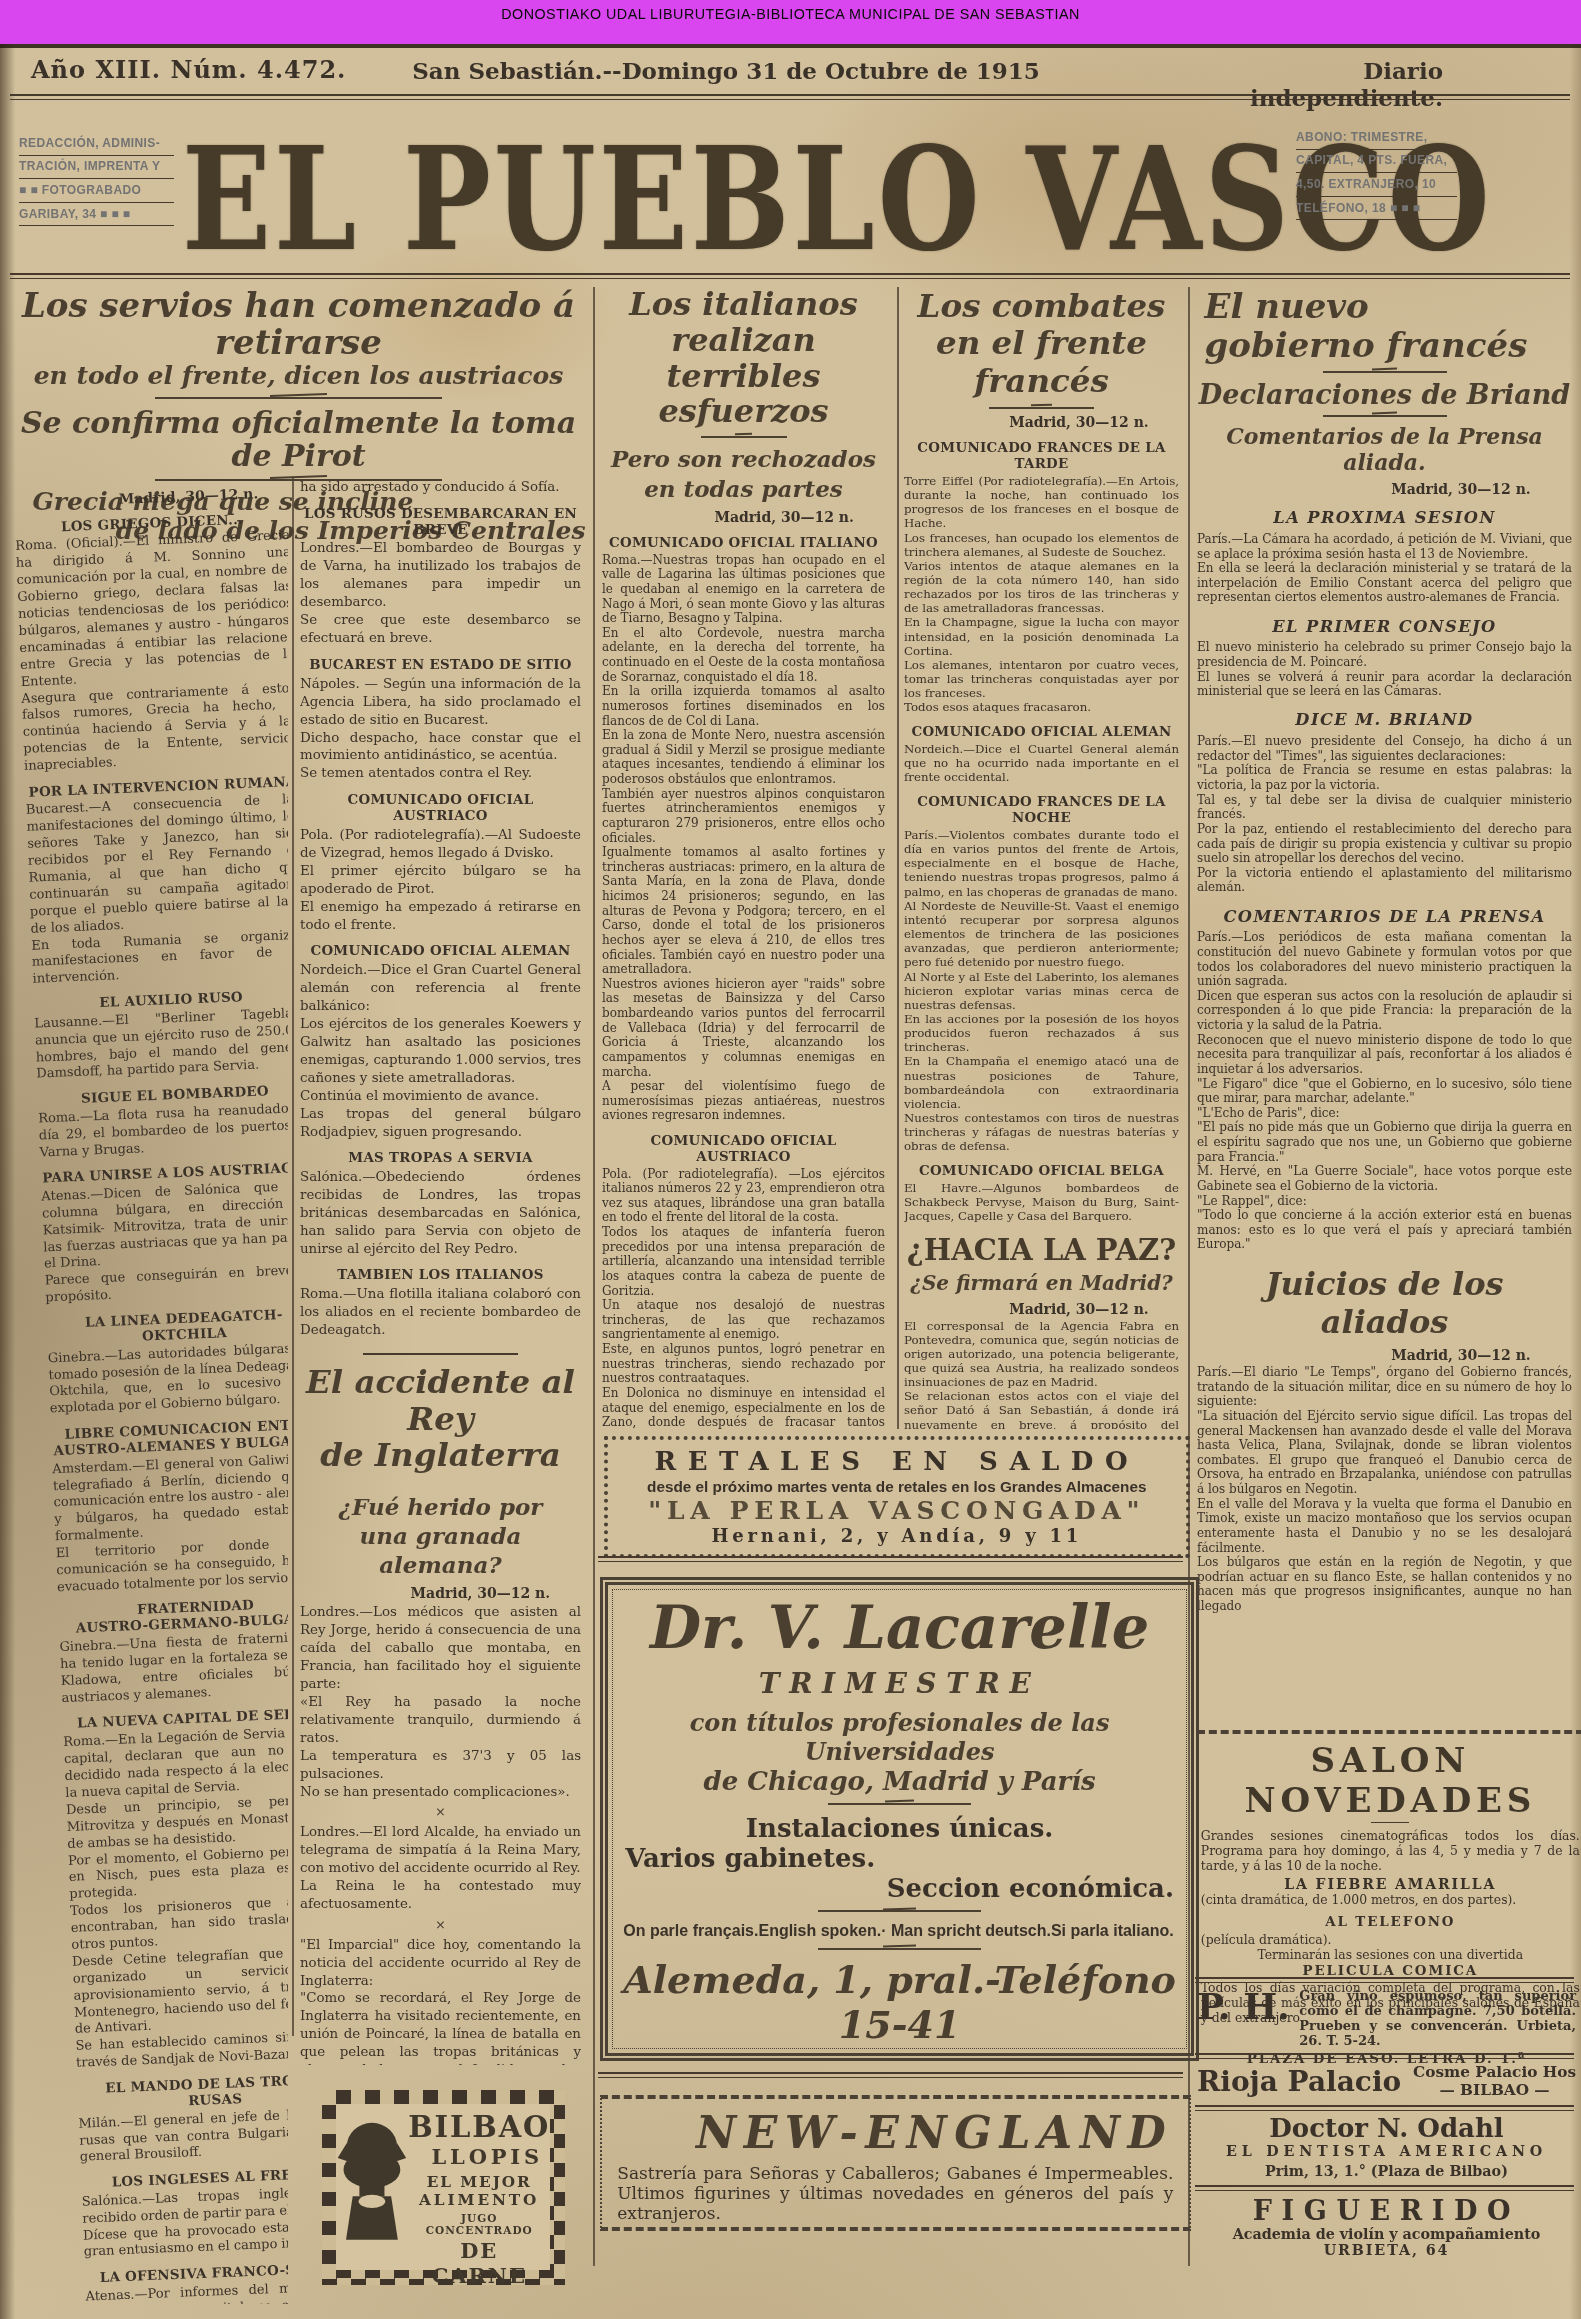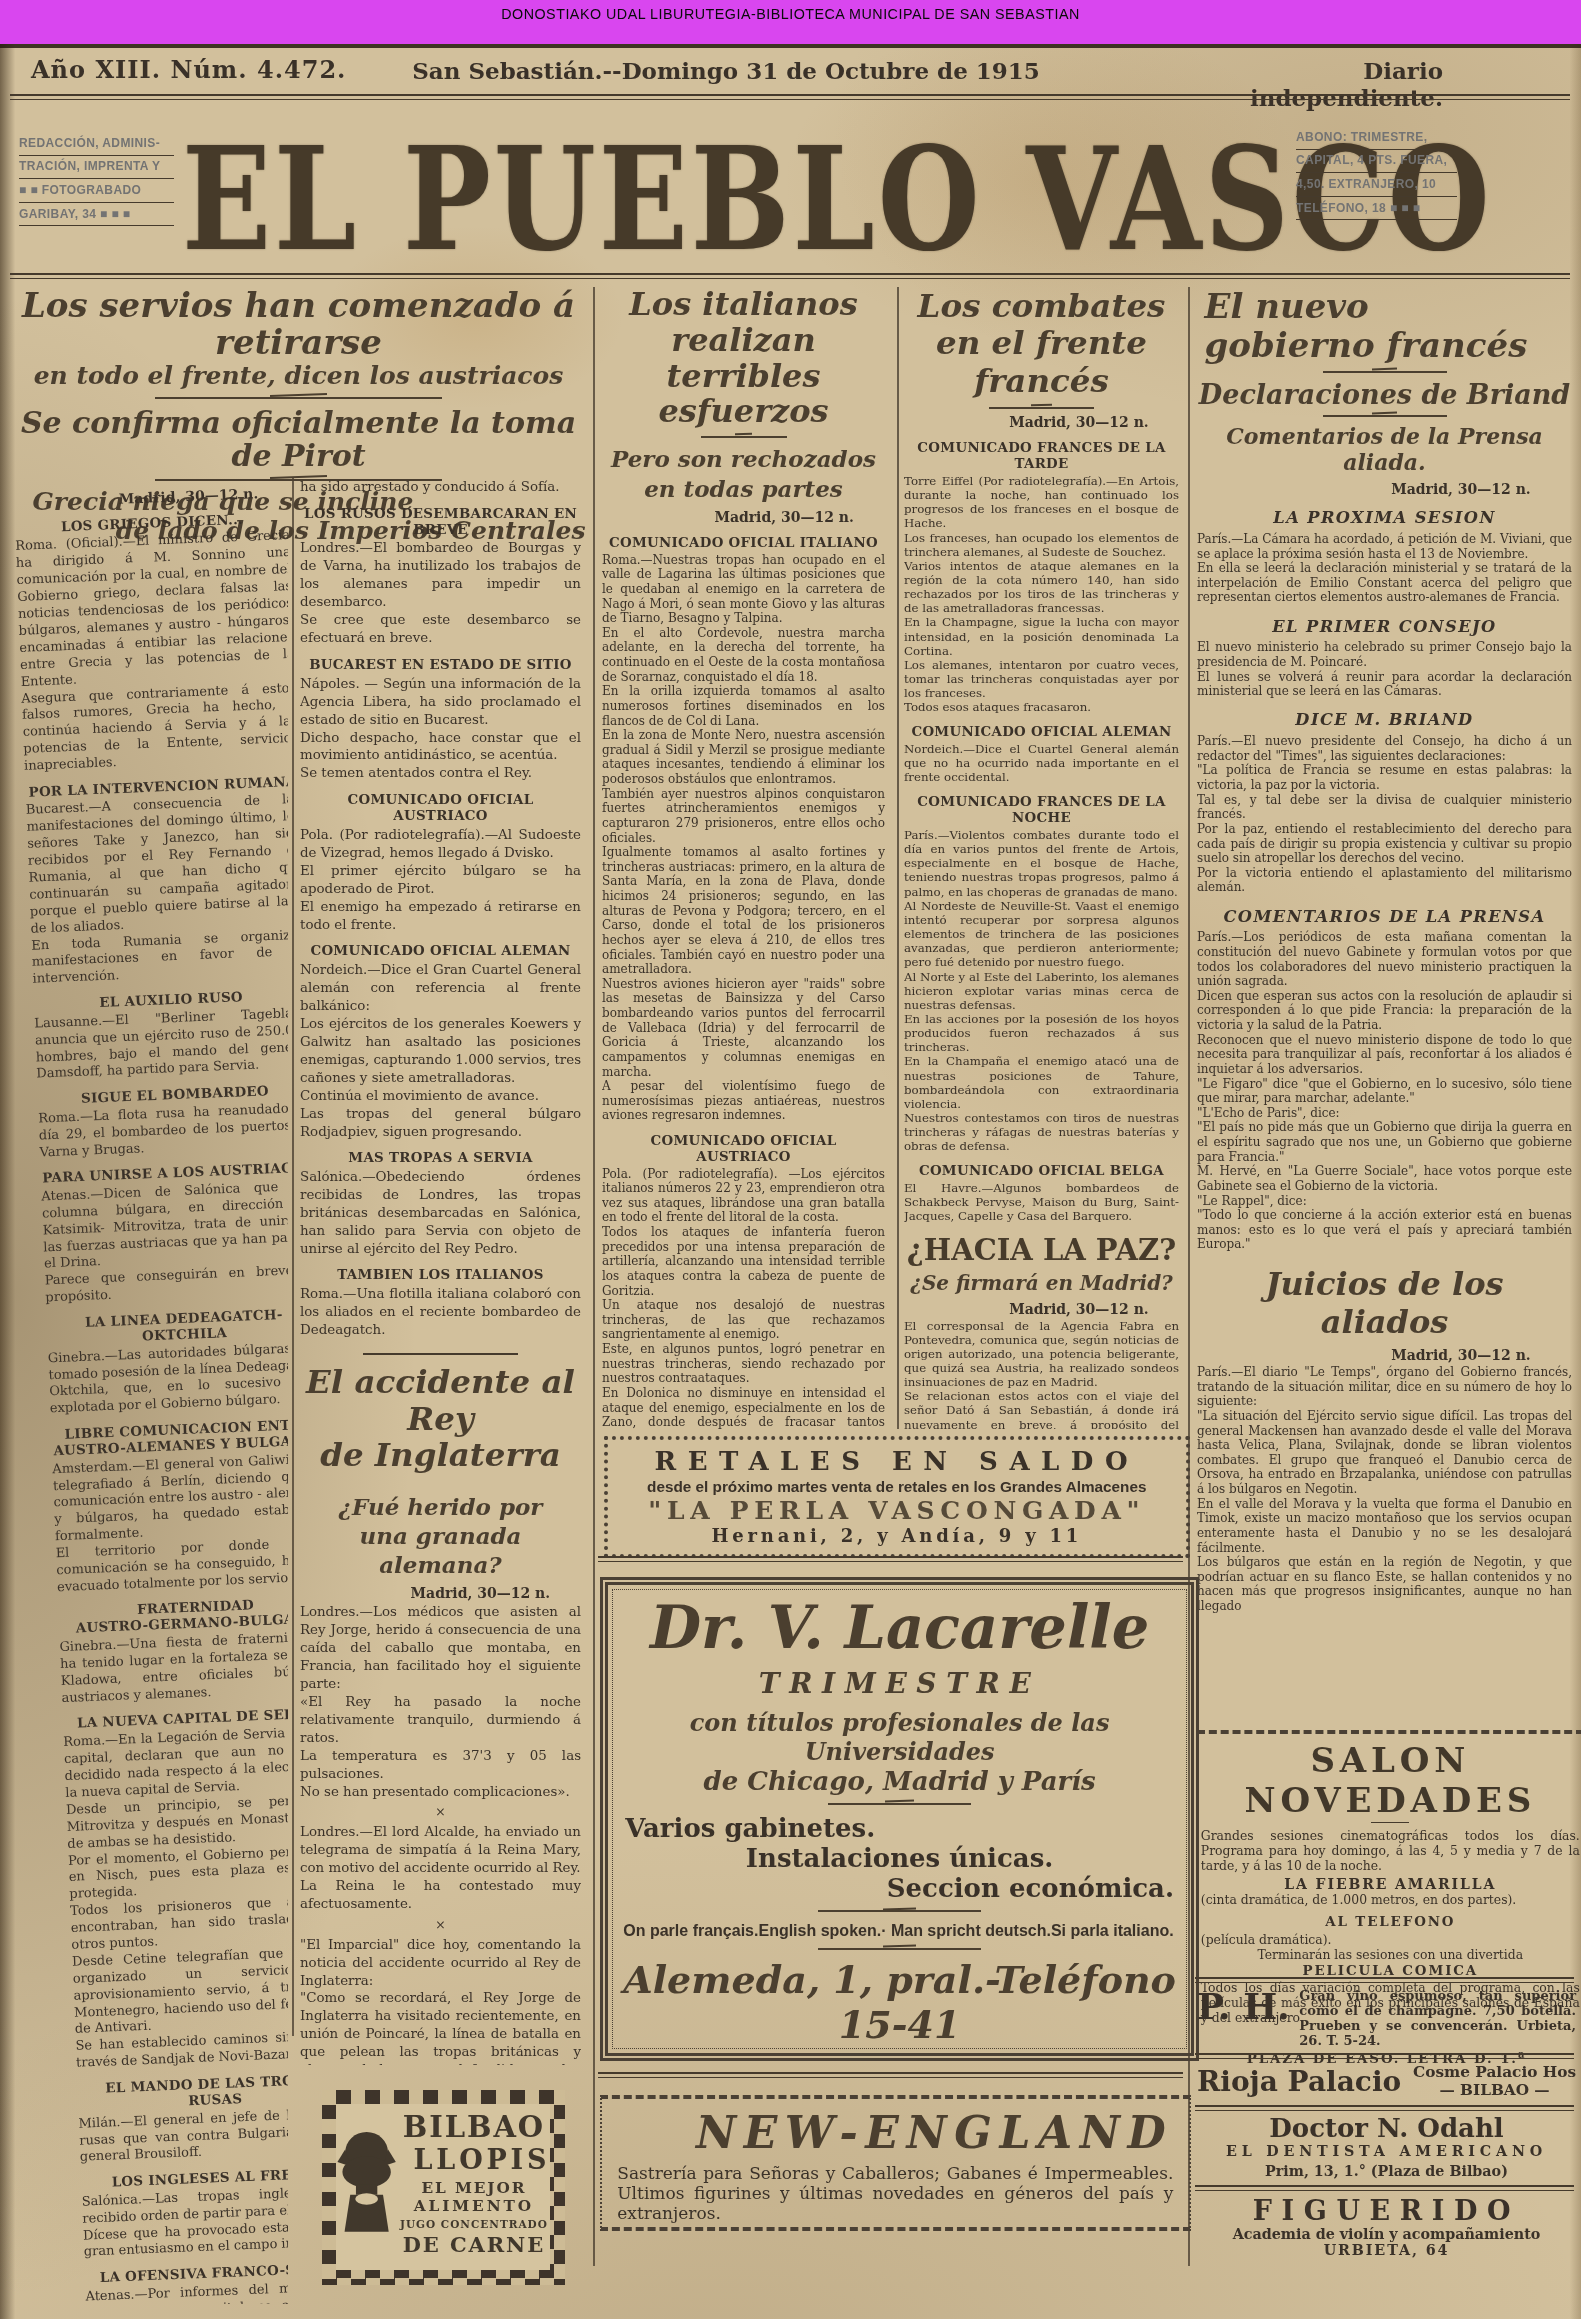--- a/index.html
+++ b/index.html
@@ -322,8 +322,8 @@
     <div class="hl2" style="font-size:24px;margin-top:7.6px;">con títulos profesionales de las Universidades</div>
     <div class="hl2" style="font-size:26px;">de Chicago, Madrid y París</div>
     <div class="orn" style="width:143px;margin:7.6px auto;"></div>
+    <div style="font-weight:bold;font-size:26px;text-align:center;">Instalaciones únicas.</div>
     <div style="font-weight:bold;font-size:26px;text-align:left;padding-left:7.6px;">Varios gabinetes.</div>
-    <div style="font-weight:bold;font-size:26px;text-align:center;">Instalaciones únicas.</div>
     <div style="font-weight:bold;font-size:26px;text-align:right;padding-right:7.6px;">Seccion económica.</div>
     <div class="orn" style="width:163px;margin:7.6px auto;"></div>
     <div class="langrow">

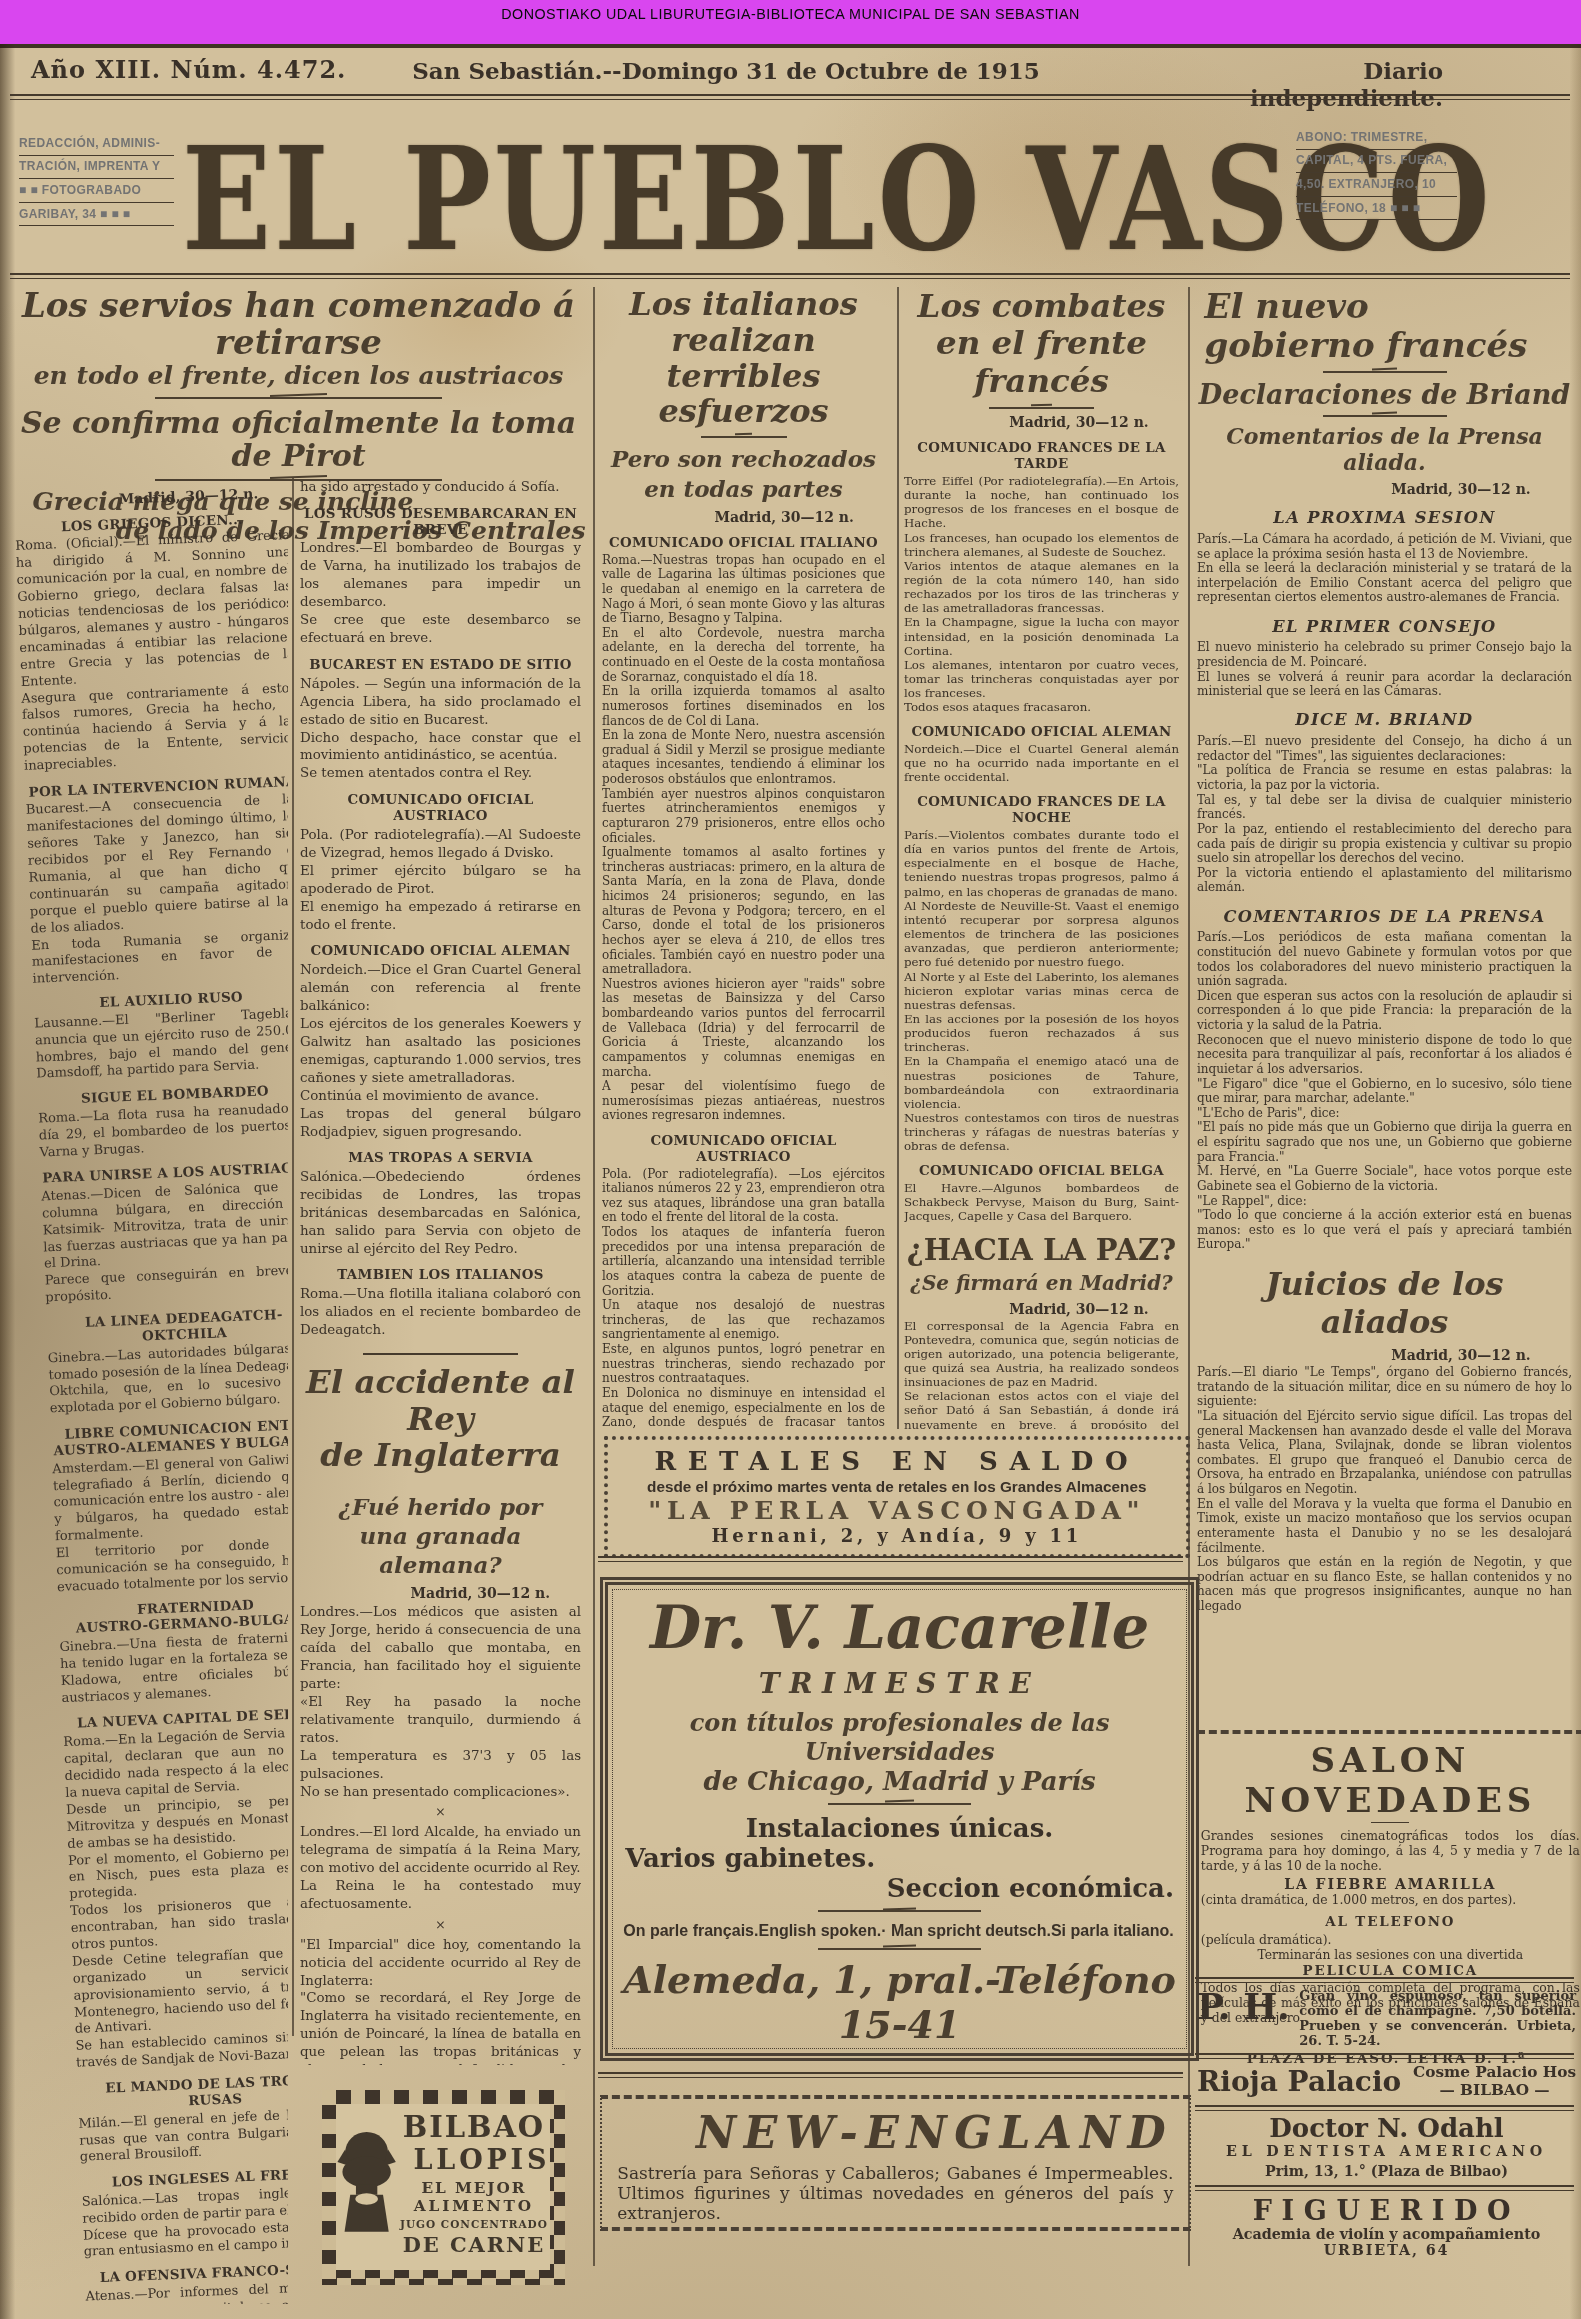--- a/index.html
+++ b/index.html
@@ -204,7 +204,7 @@
       </svg>
       <div style="flex:1;text-align:center;color:#41382c;padding-top:5.7px;">
         <div style="font-weight:bold;font-size:29px;letter-spacing:1.9px;">BILBAO</div>
-        <div style="font-weight:bold;font-size:27px;letter-spacing:3.8px;margin-left:16px;">LLOPIS</div>
+        <div style="font-weight:bold;font-size:21px;letter-spacing:3.8px;margin-left:16px;">LLOPIS</div>
         <div style="font-weight:bold;font-size:15.3px;letter-spacing:1.9px;margin-top:3.8px;">EL MEJOR</div>
         <div style="font-weight:bold;font-size:15.3px;letter-spacing:2.9px;">ALIMENTO</div>
         <div style="font-weight:bold;font-size:10.5px;letter-spacing:1px;margin-top:2.9px;">JUGO CONCENTRADO</div>

